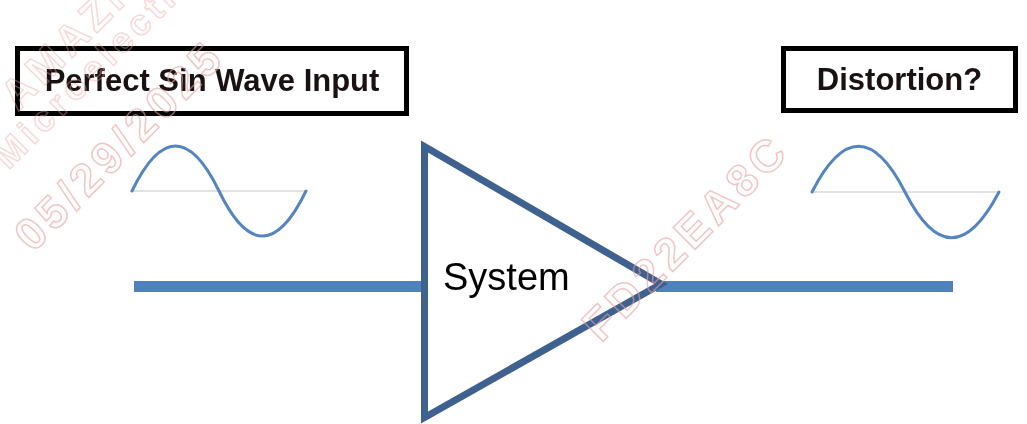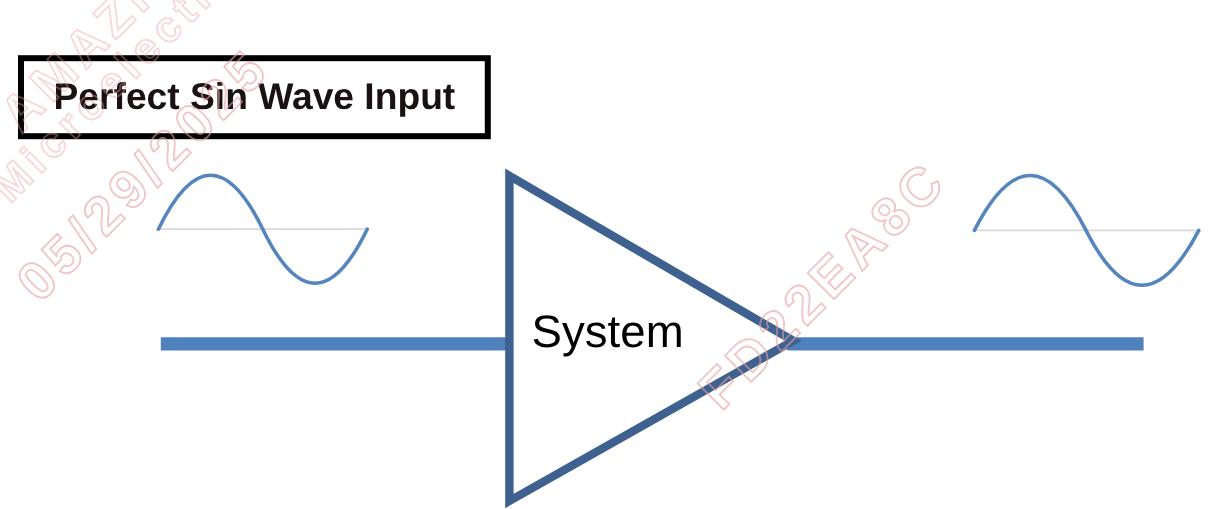--- a/index.html
+++ b/index.html
@@ -100,6 +100,9 @@
   <div class="label-box input-box">
     <span>Perfect Sin Wave Input</span>
   </div>
+  <div class="label-box output-box">
+    <span>Distortion?</span>
+  </div>
 
   <div class="system-text">System</div>
 

